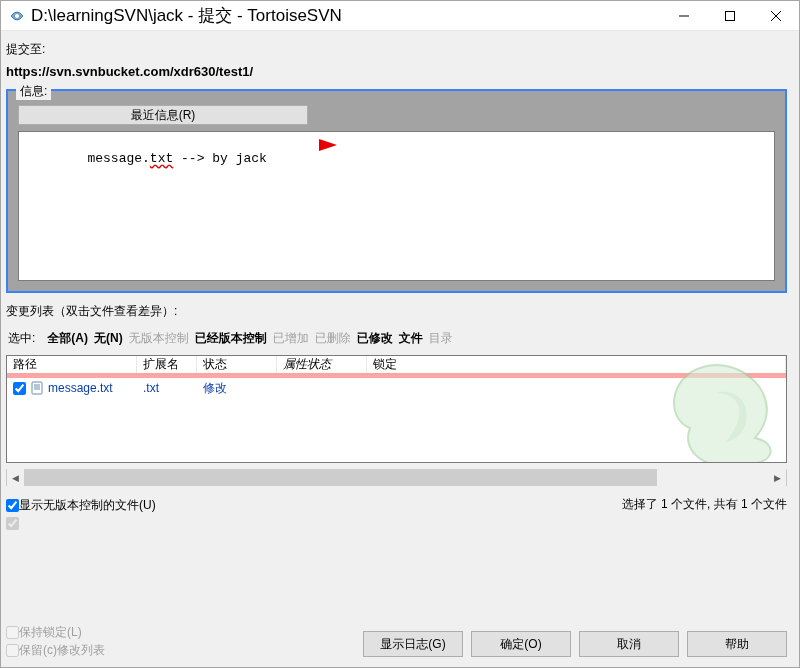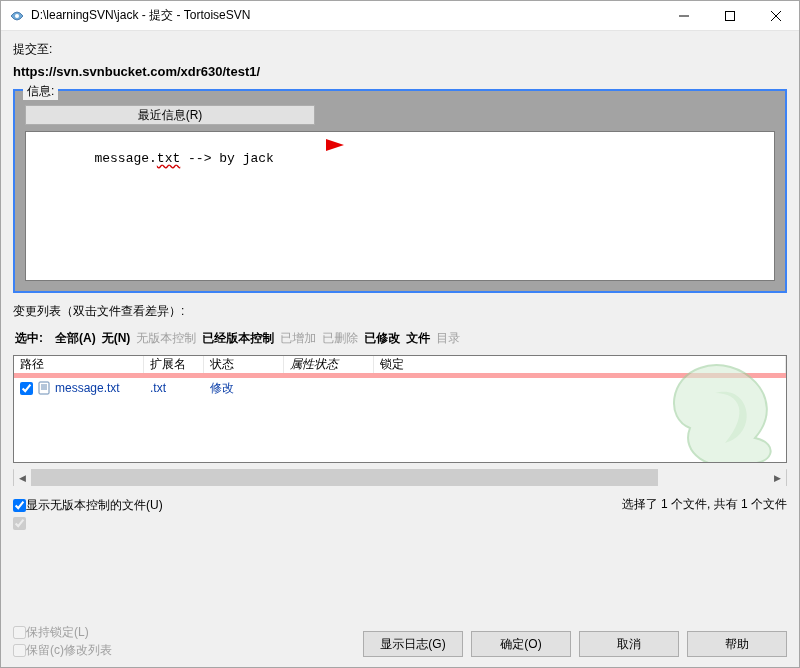--- a/index.html
+++ b/index.html
@@ -30,7 +30,7 @@
     width: 16px; height: 16px; margin: 0 6px 0 8px;
     display: inline-flex; align-items: center; justify-content: center;
   }
-  .titlebar .title { flex: 1; font-size: 12px; color: #000; }
+  .titlebar .title { flex: 1; font-size: 17px; color: #000; }
   .winbtn {
     width: 46px; height: 30px;
     display: flex; align-items: center; justify-content: center;

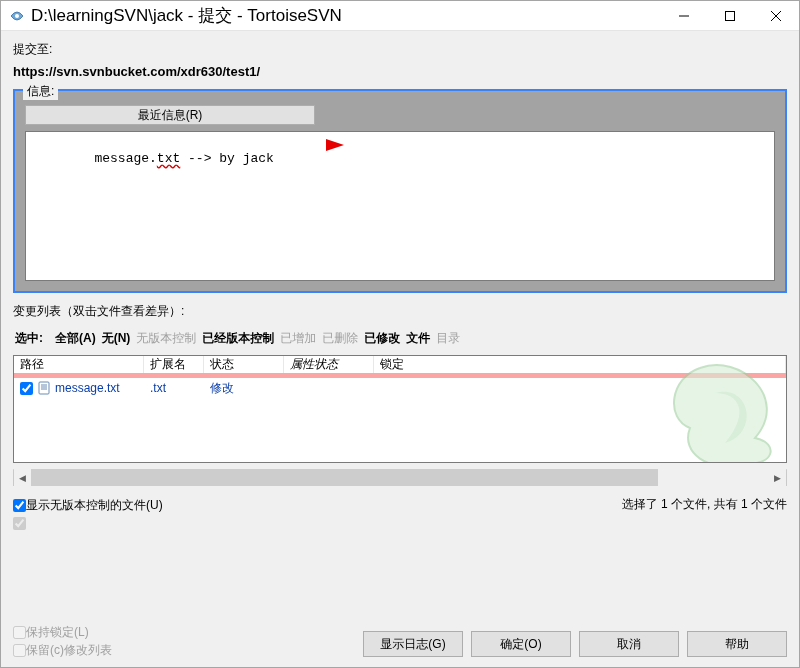--- a/index.html
+++ b/index.html
@@ -40,7 +40,7 @@
   .body {
     flex: 1;
     background: #f0f0f0;
-    padding: 10px 12px 8px 12px;
+    padding: 10px 12px 8px 5px;
     display: flex;
     flex-direction: column;
     gap: 6px;

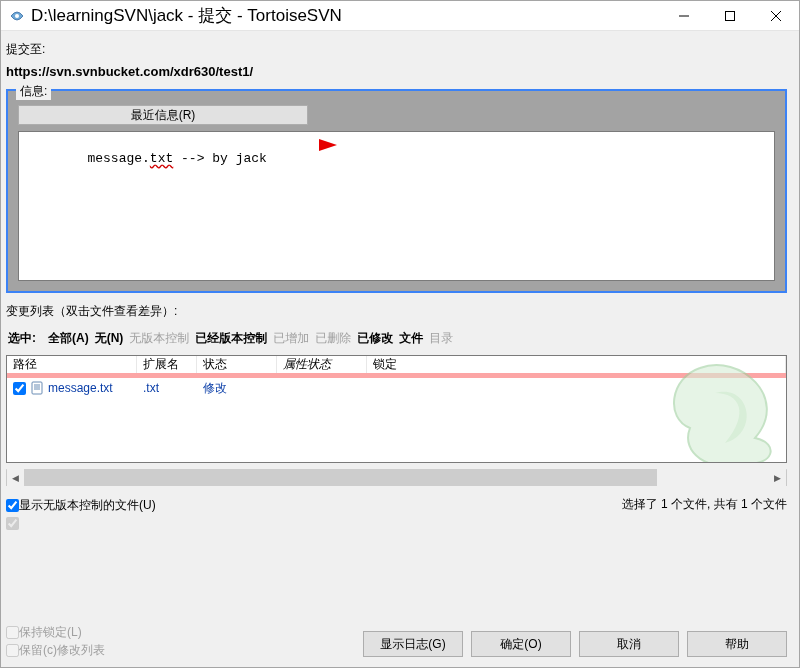--- a/index.html
+++ b/index.html
@@ -104,7 +104,7 @@
     font-weight: 700;
   }
   .filter-row span.disabled { color: #a0a0a0; font-weight: 400; }
-  .filter-row .lead { font-weight: 700; margin-right: 6px;}
+  .filter-row .lead { font-weight: 400; margin-right: 6px;}
   
   .listview-wrap {
     background: #fff;

